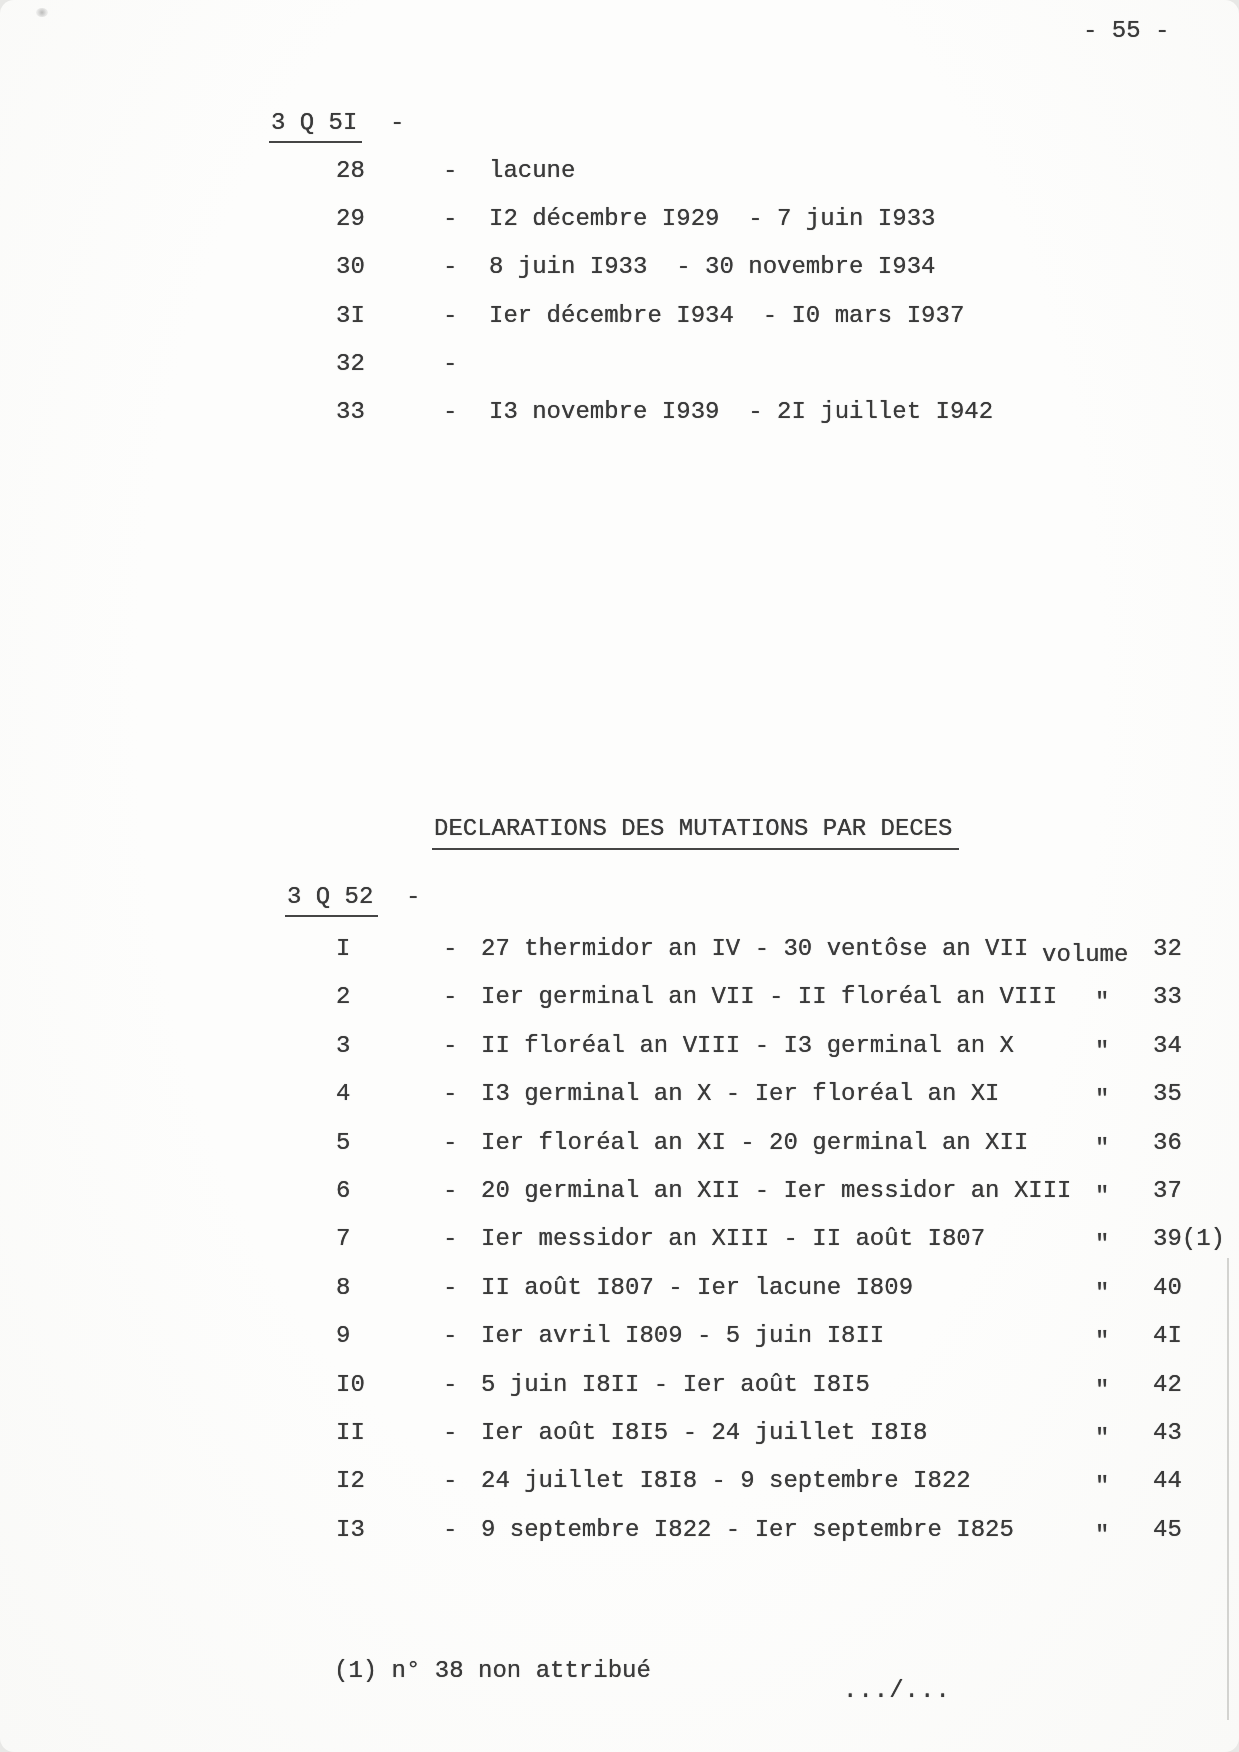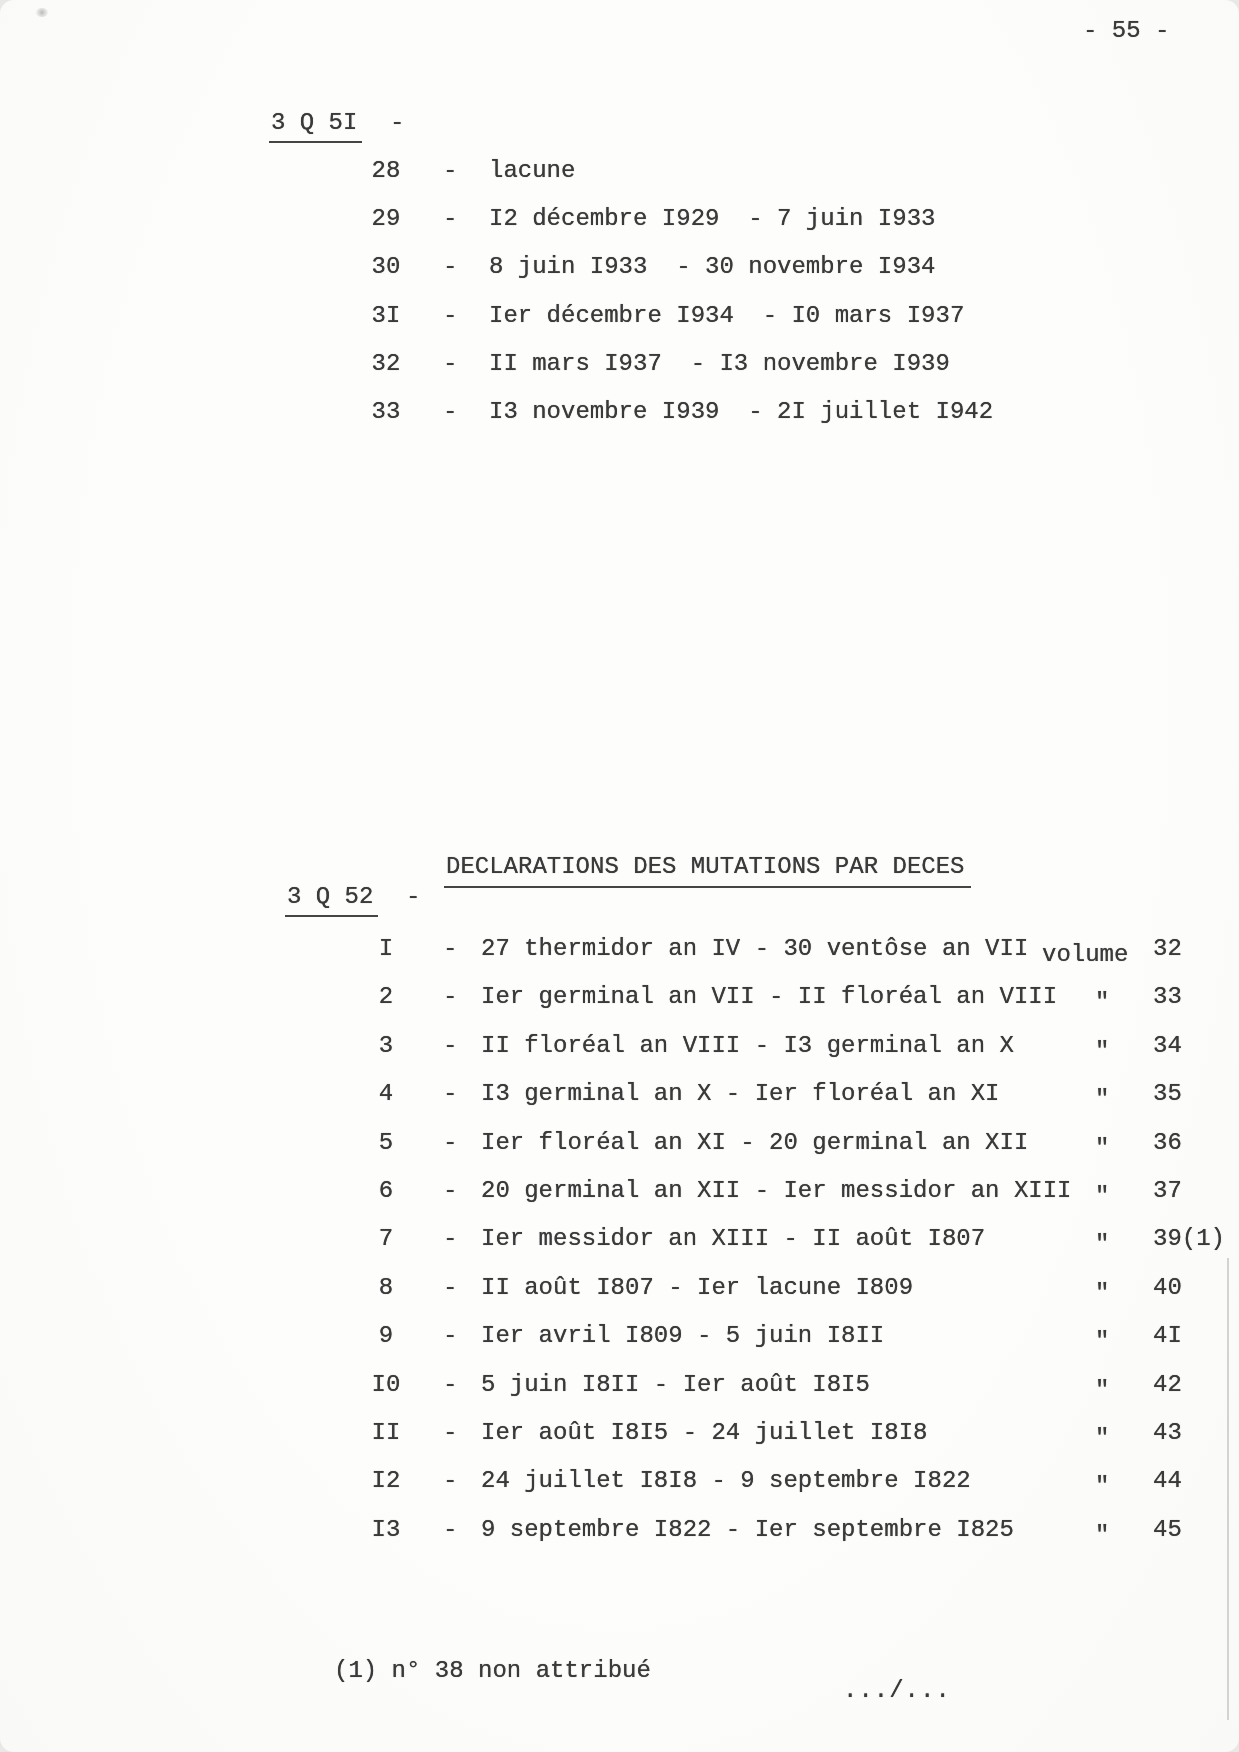--- a/index.html
+++ b/index.html
@@ -41,7 +41,7 @@
   .continuation { left: 843px; top: 1678px; letter-spacing: 1px; }
 
   .row { position: absolute; left: 0; width: 100%; height: 30px; }
-  .num  { position: absolute; left: 344px; width: 84px; text-align: center; white-space: pre; }
+  .num  { position: absolute; left: 336px; width: 84px; text-align: left; white-space: pre; }
   .dash { position: absolute; left: 443px; }
   .desc { position: absolute; white-space: pre; }
   #list1 .desc { left: 489px; }

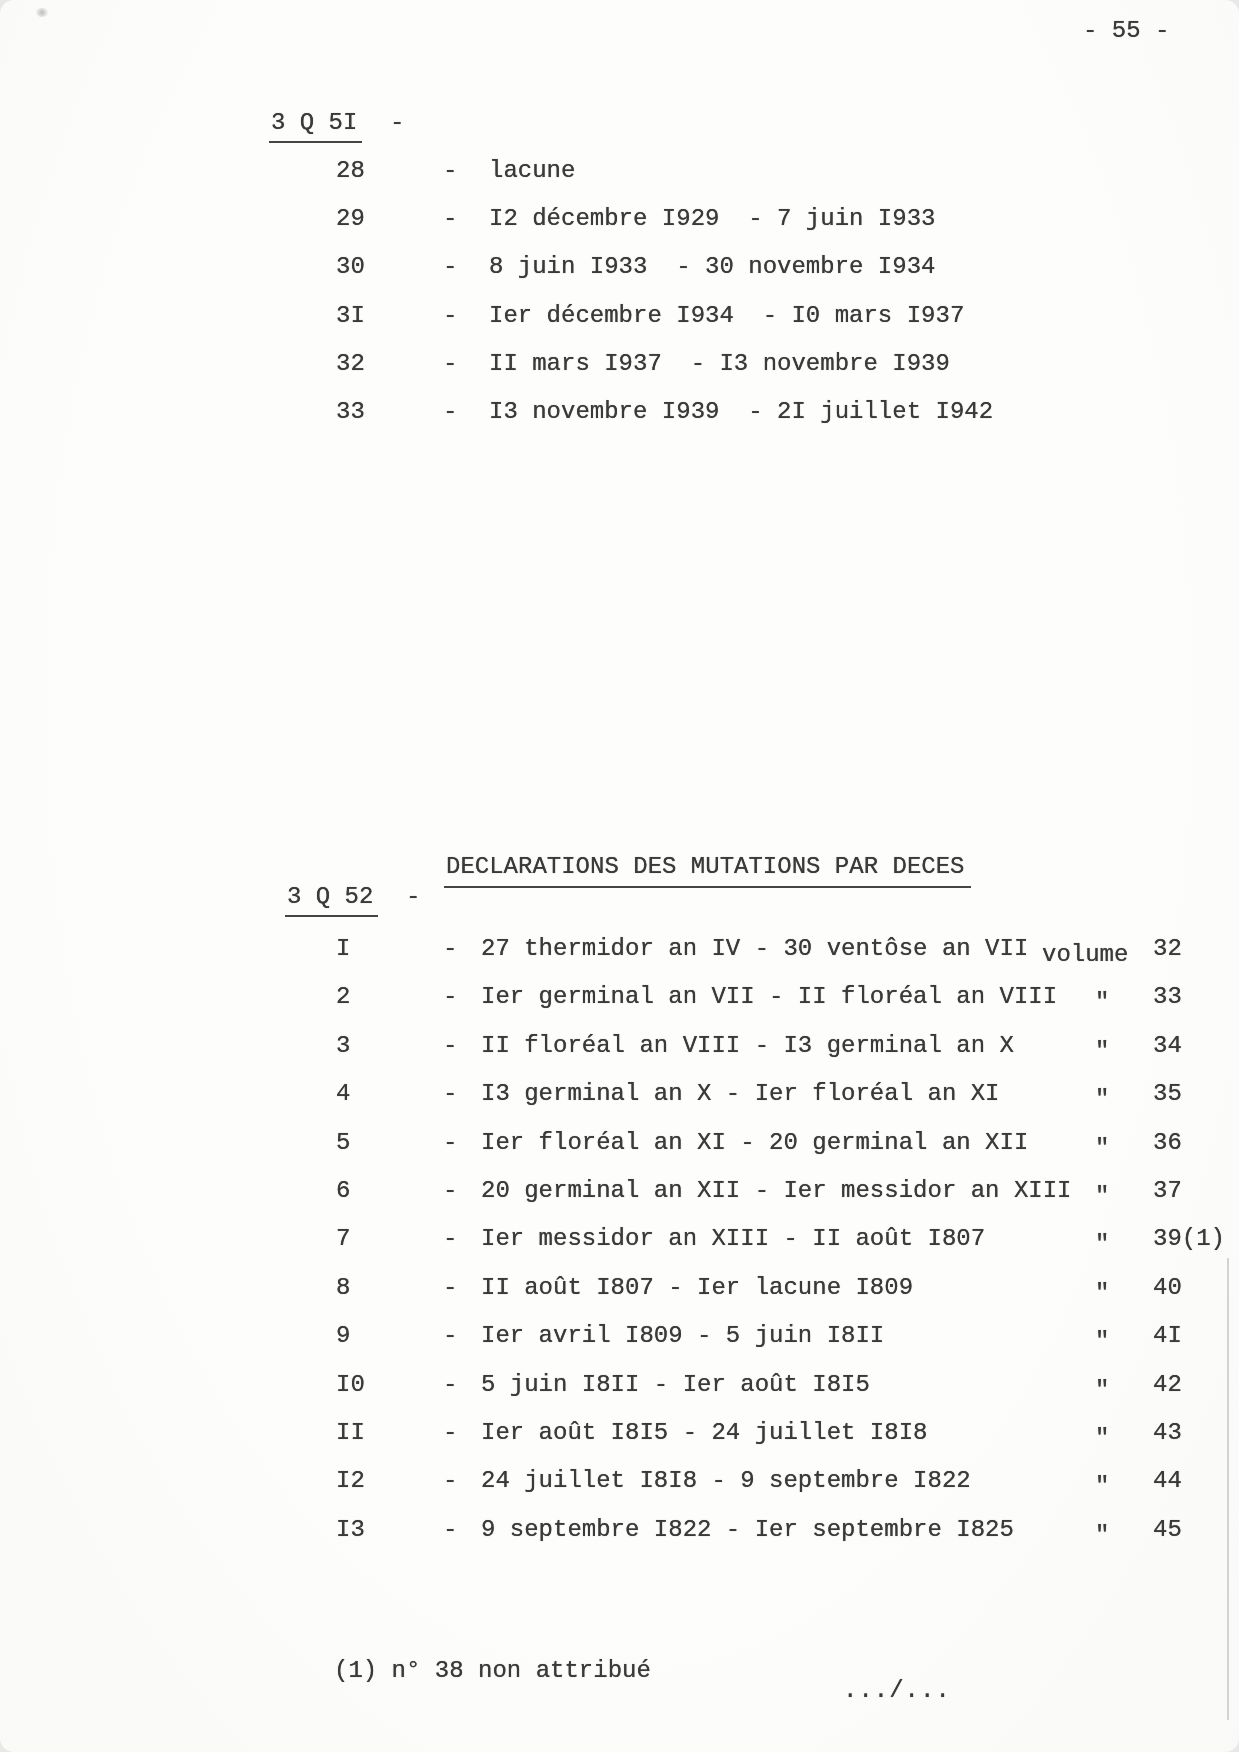--- a/index.html
+++ b/index.html
@@ -100,7 +100,6 @@
       <div class="row" style="top: 350.8px;">
         <span class="num">32</span>
         <span class="dash">-</span>
-        <span class="desc">II mars I937  - I3 novembre I939</span>
       </div>
       <div class="row" style="top: 399px;">
         <span class="num">33</span>

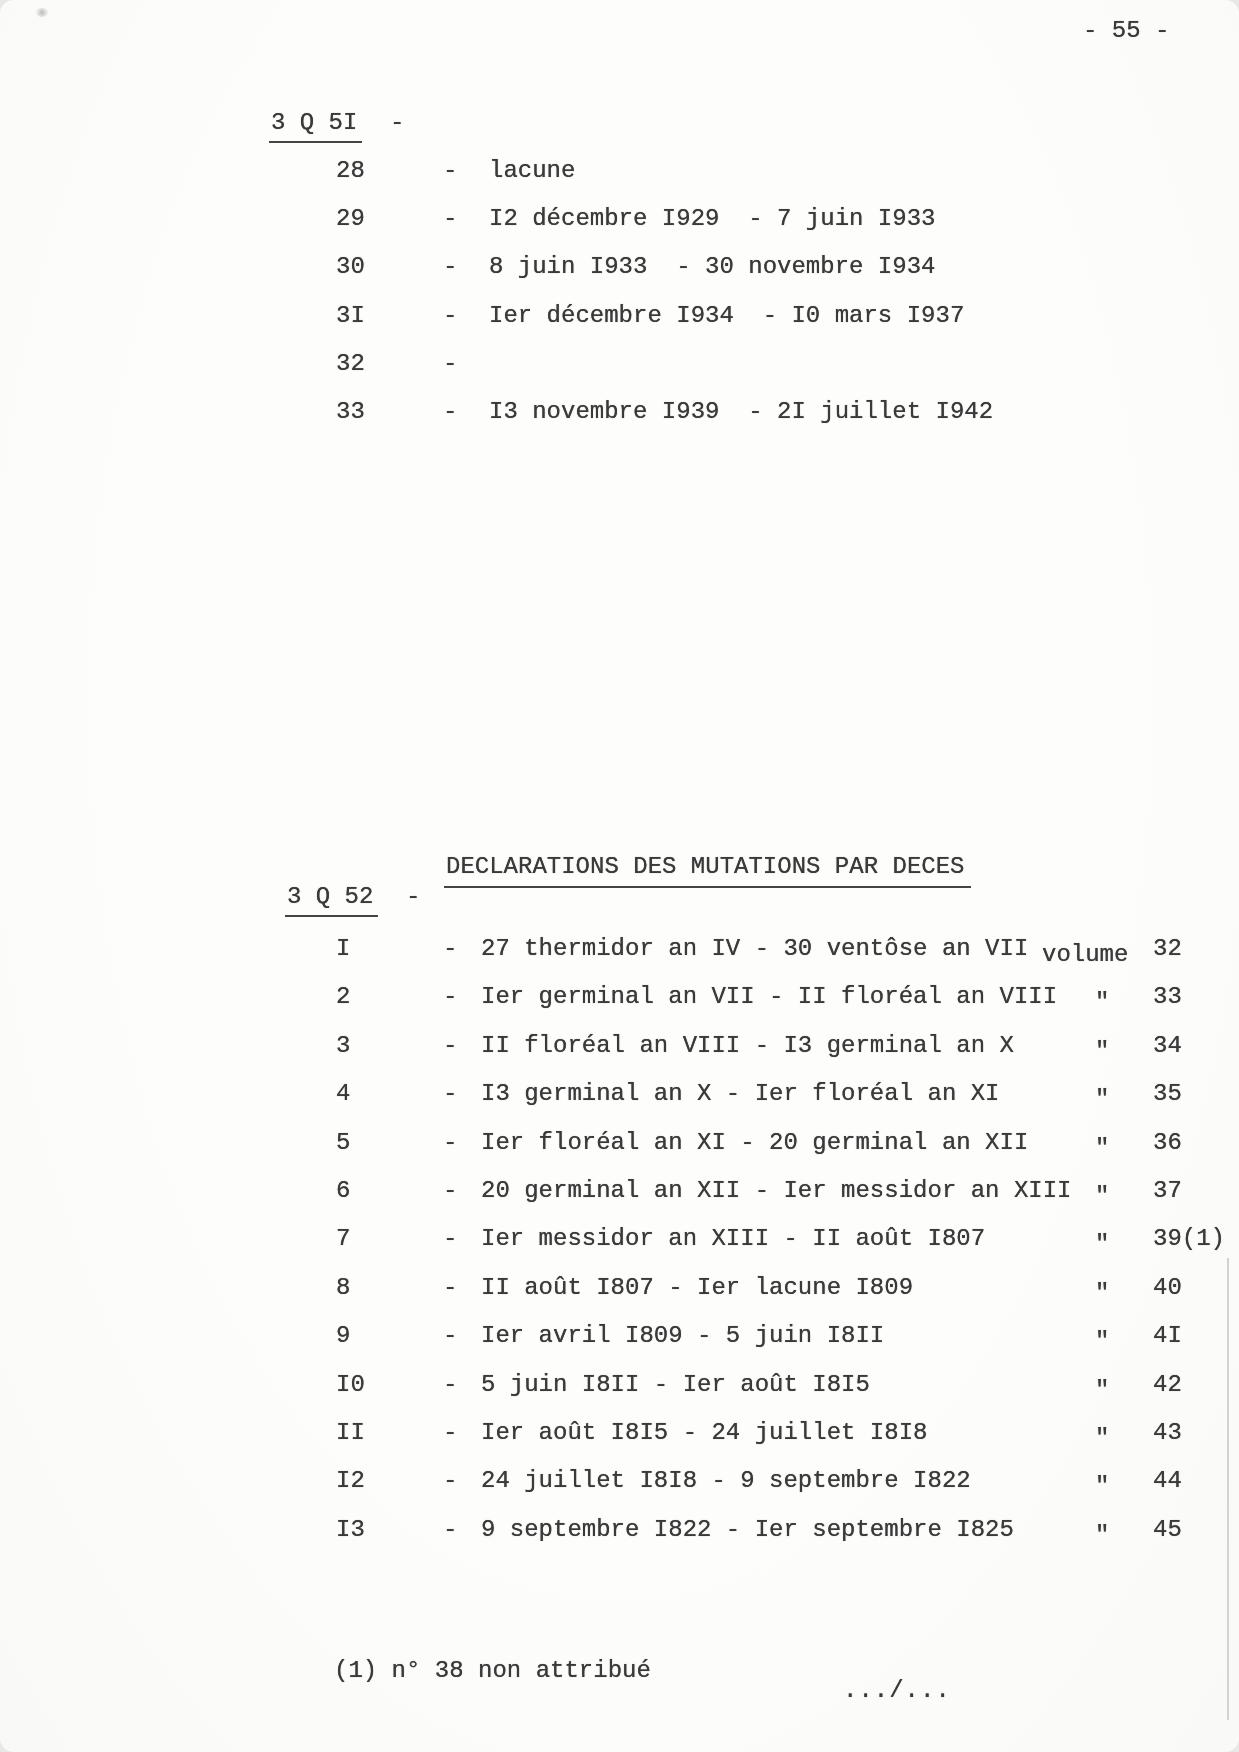--- a/index.html
+++ b/index.html
@@ -31,11 +31,10 @@
   .underlined   { border-bottom: 2px solid #454545; padding: 0 5px 5px 2px; }
   .main-heading {
     position: absolute;
-    left: 444px; top: 816px;
+    left: 432px; top: 816px;
     white-space: pre;
     border-bottom: 2px solid #454545;
     padding: 0 7px 6px 2px;
-    margin-top: 38px;
   }
   .footnote     { left: 289px; top: 1658px; margin-left: 45px; }
   .continuation { left: 843px; top: 1678px; letter-spacing: 1px; }

